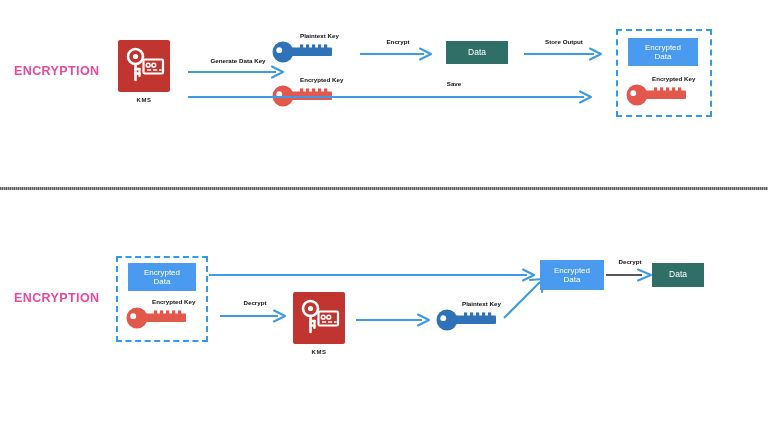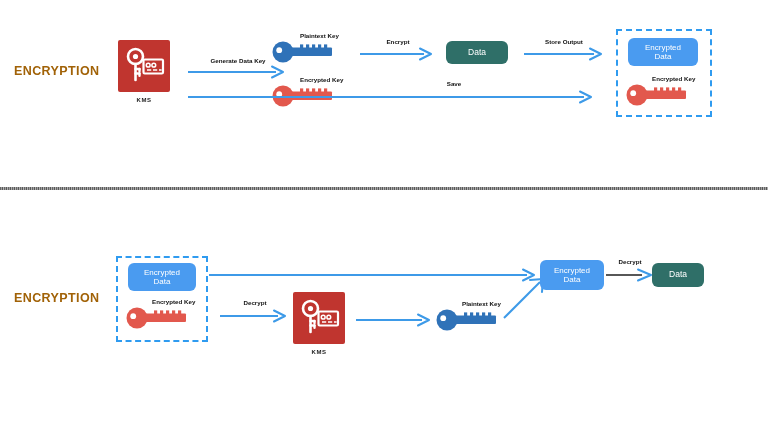--- a/index.html
+++ b/index.html
@@ -55,7 +55,6 @@
     line-height: 1.15;
     color: #ffffff;
     box-sizing: border-box;
-    border-radius: 6px;
   }
   .box-data {
     background: #2f6f68;

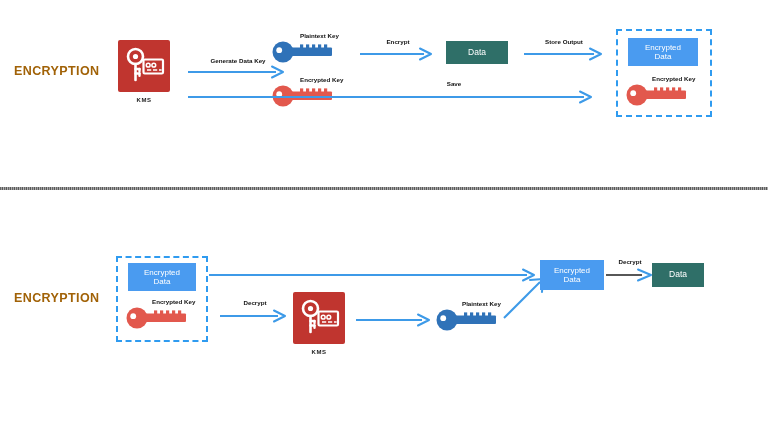--- a/index.html
+++ b/index.html
@@ -26,7 +26,7 @@
     font-weight: bold;
     font-size: 12.5px;
     letter-spacing: 0.4px;
-    color: #a16207;
+    color: #ec4899;
     white-space: nowrap;
   }
 

